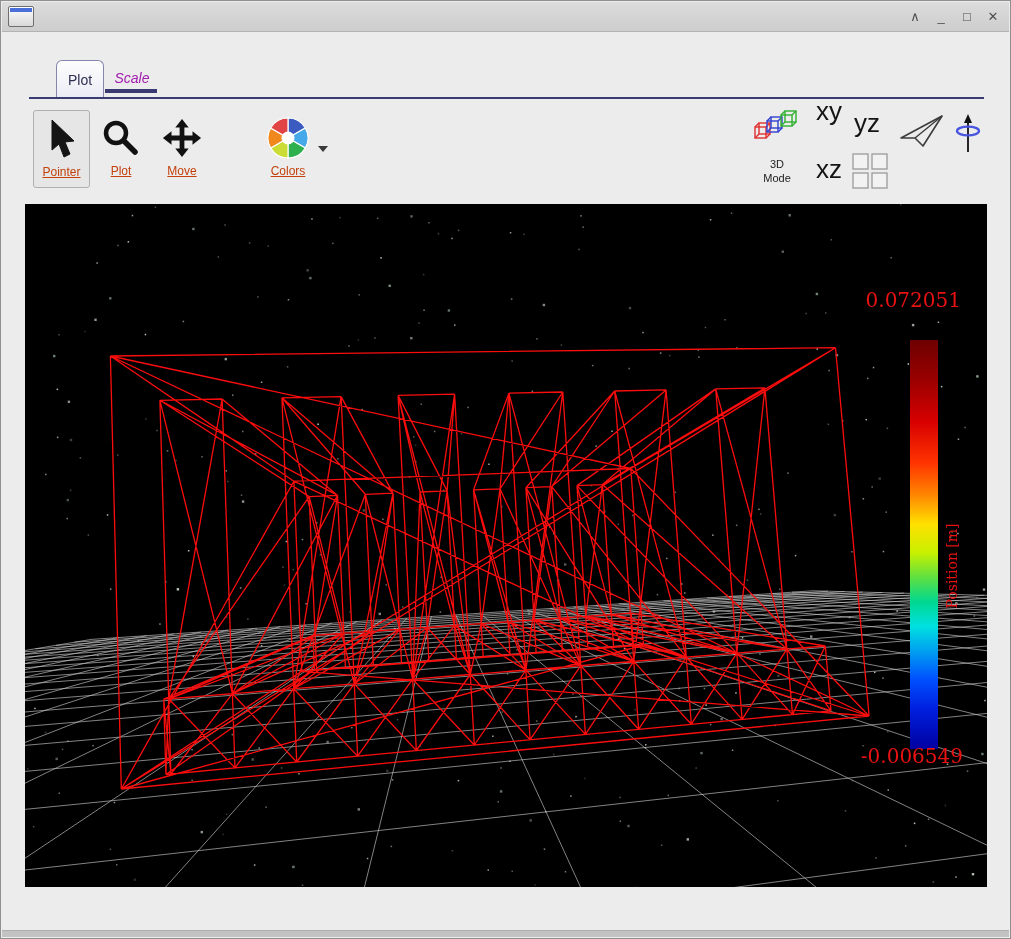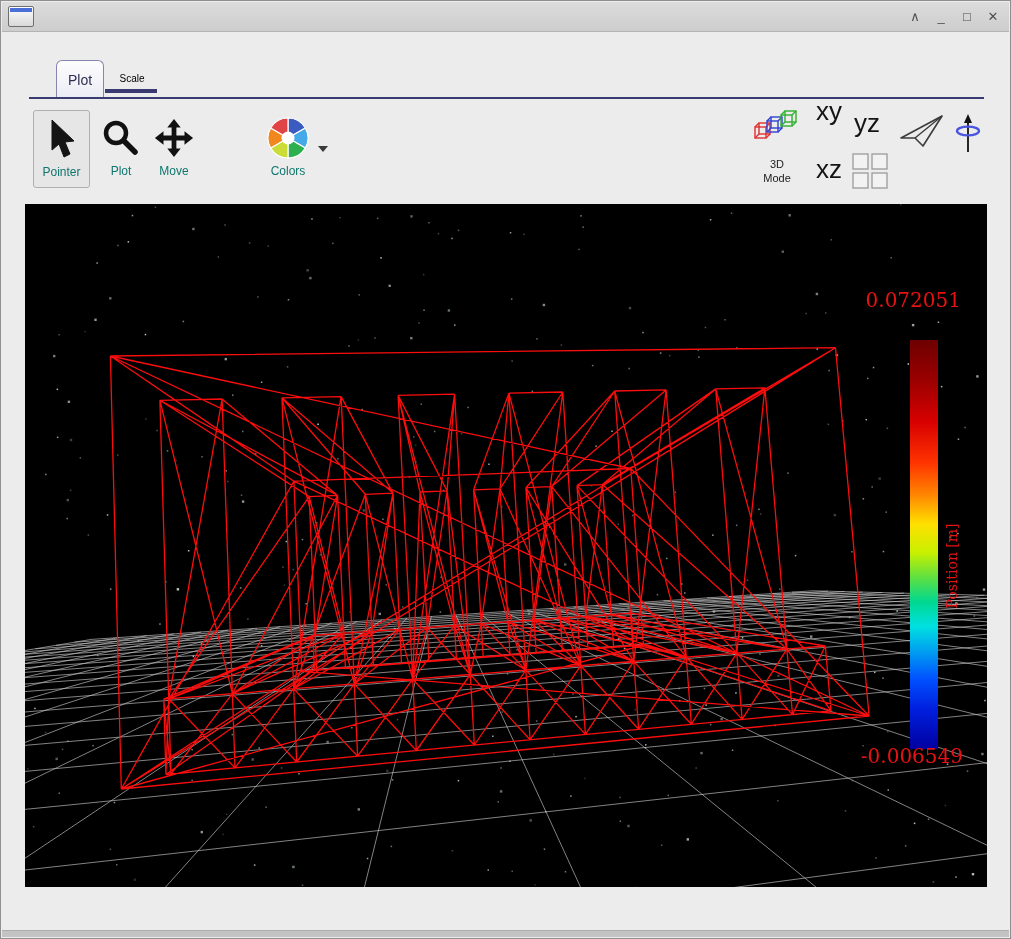--- a/index.html
+++ b/index.html
@@ -24,8 +24,8 @@
               border:1px solid #8585ad; border-bottom:none; border-radius:6px 6px 0 0;
               background:linear-gradient(#fdfdfe,#ebebf4); color:#2e2e52; font-size:14px;
               display:flex; align-items:center; justify-content:center; }
-  .tab-scale { position:absolute; left:104px; top:61px; width:54px; height:32px; color:#000000;
-               font-size:10px; display:flex; align-items:center; justify-content:center; }
+  .tab-scale { position:absolute; left:104px; top:61px; width:54px; height:32px; color:#a21caf;
+               font-size:14px; display:flex; align-items:center; justify-content:center;font-style:italic; }
   .tab-scale-underline { position:absolute; left:104px; top:88px; width:52px; height:4px; background:#3a3a72; }
 
   

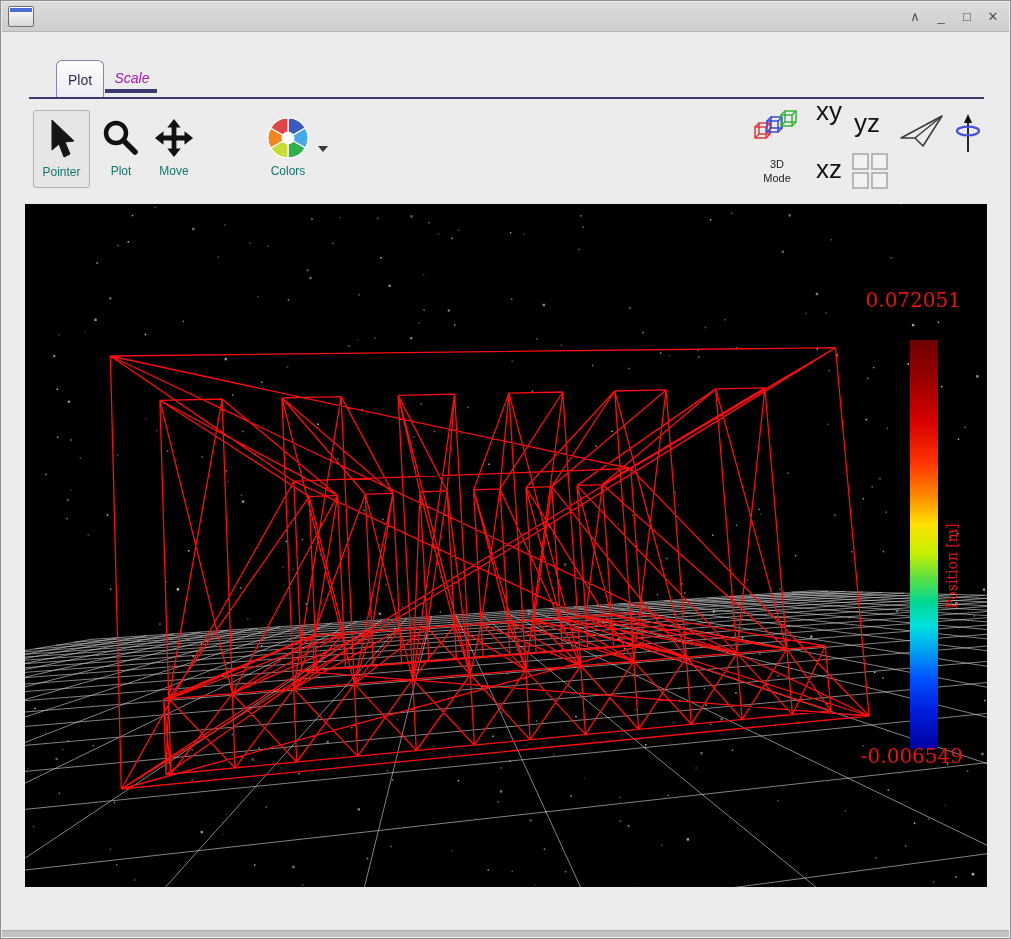--- a/index.html
+++ b/index.html
@@ -31,7 +31,7 @@
   
   .tb-btn { position:absolute; top:109px; height:78px; display:flex; flex-direction:column;
             align-items:center; justify-content:flex-start; padding-top:6px; border-radius:3px; }
-  .tb-btn .lbl { font-size:12px; color:#0f766e; margin-top:4px; }
+  .tb-btn .lbl { font-size:12px; color:#c2410c; margin-top:4px;text-decoration:underline; }
   .tb-pressed { background:#e6e6e6; border:1px solid #b0b0b0; }
   .icon-box { height:44px; display:flex; align-items:center; justify-content:center; }
   .caret { position:absolute; left:317px; top:145px; width:0; height:0;

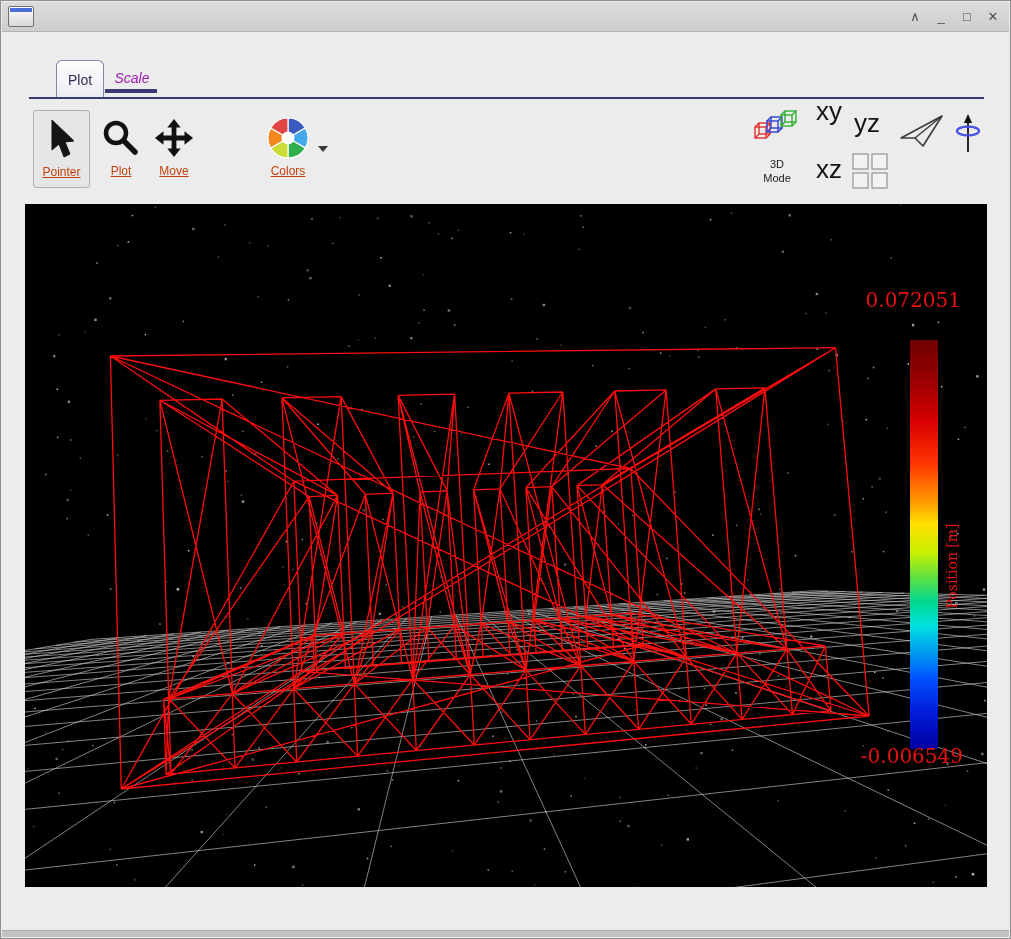--- a/index.html
+++ b/index.html
@@ -95,7 +95,7 @@
     <div class="lbl">Plot</div>
   </div>
 
-  <div class="tb-btn" style="left:148px; width:50px;">
+  <div class="tb-btn" style="left:156px; width:50px;">
     <div class="icon-box">
       <svg width="42" height="42" viewBox="0 0 44 44">
         <path d="M22,2 L15,11 L19.5,11 L19.5,19.5 L11,19.5 L11,15 L2,22 L11,29 L11,24.5 L19.5,24.5 L19.5,33 L15,33 L22,42 L29,33 L24.5,33 L24.5,24.5 L33,24.5 L33,29 L42,22 L33,15 L33,19.5 L24.5,19.5 L24.5,11 L29,11 Z" fill="#111"></path>

